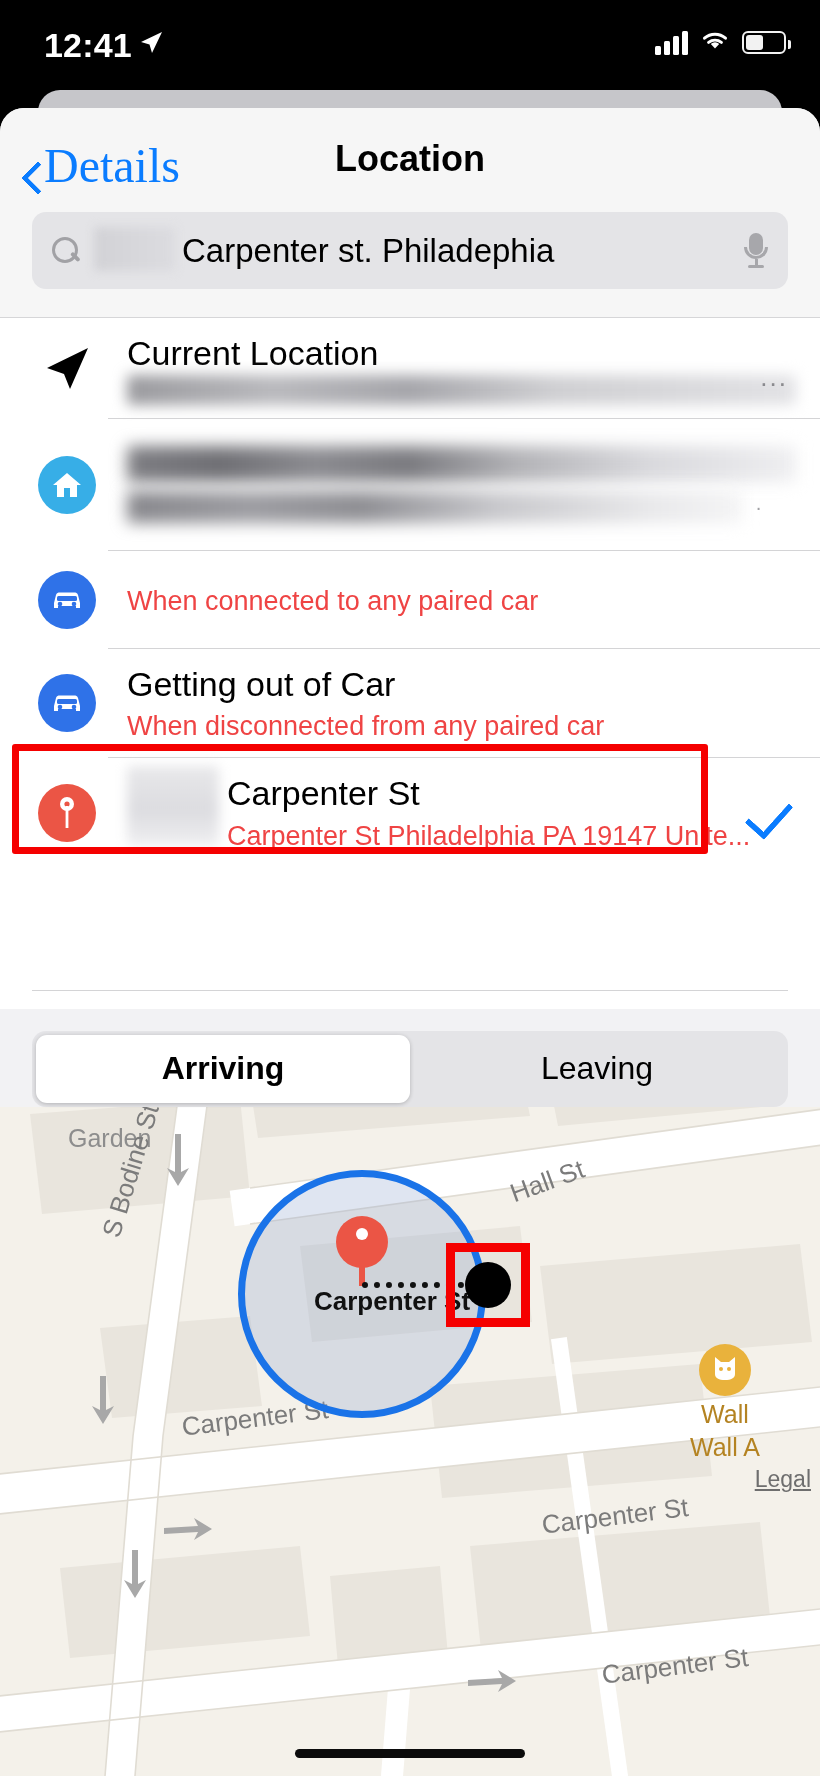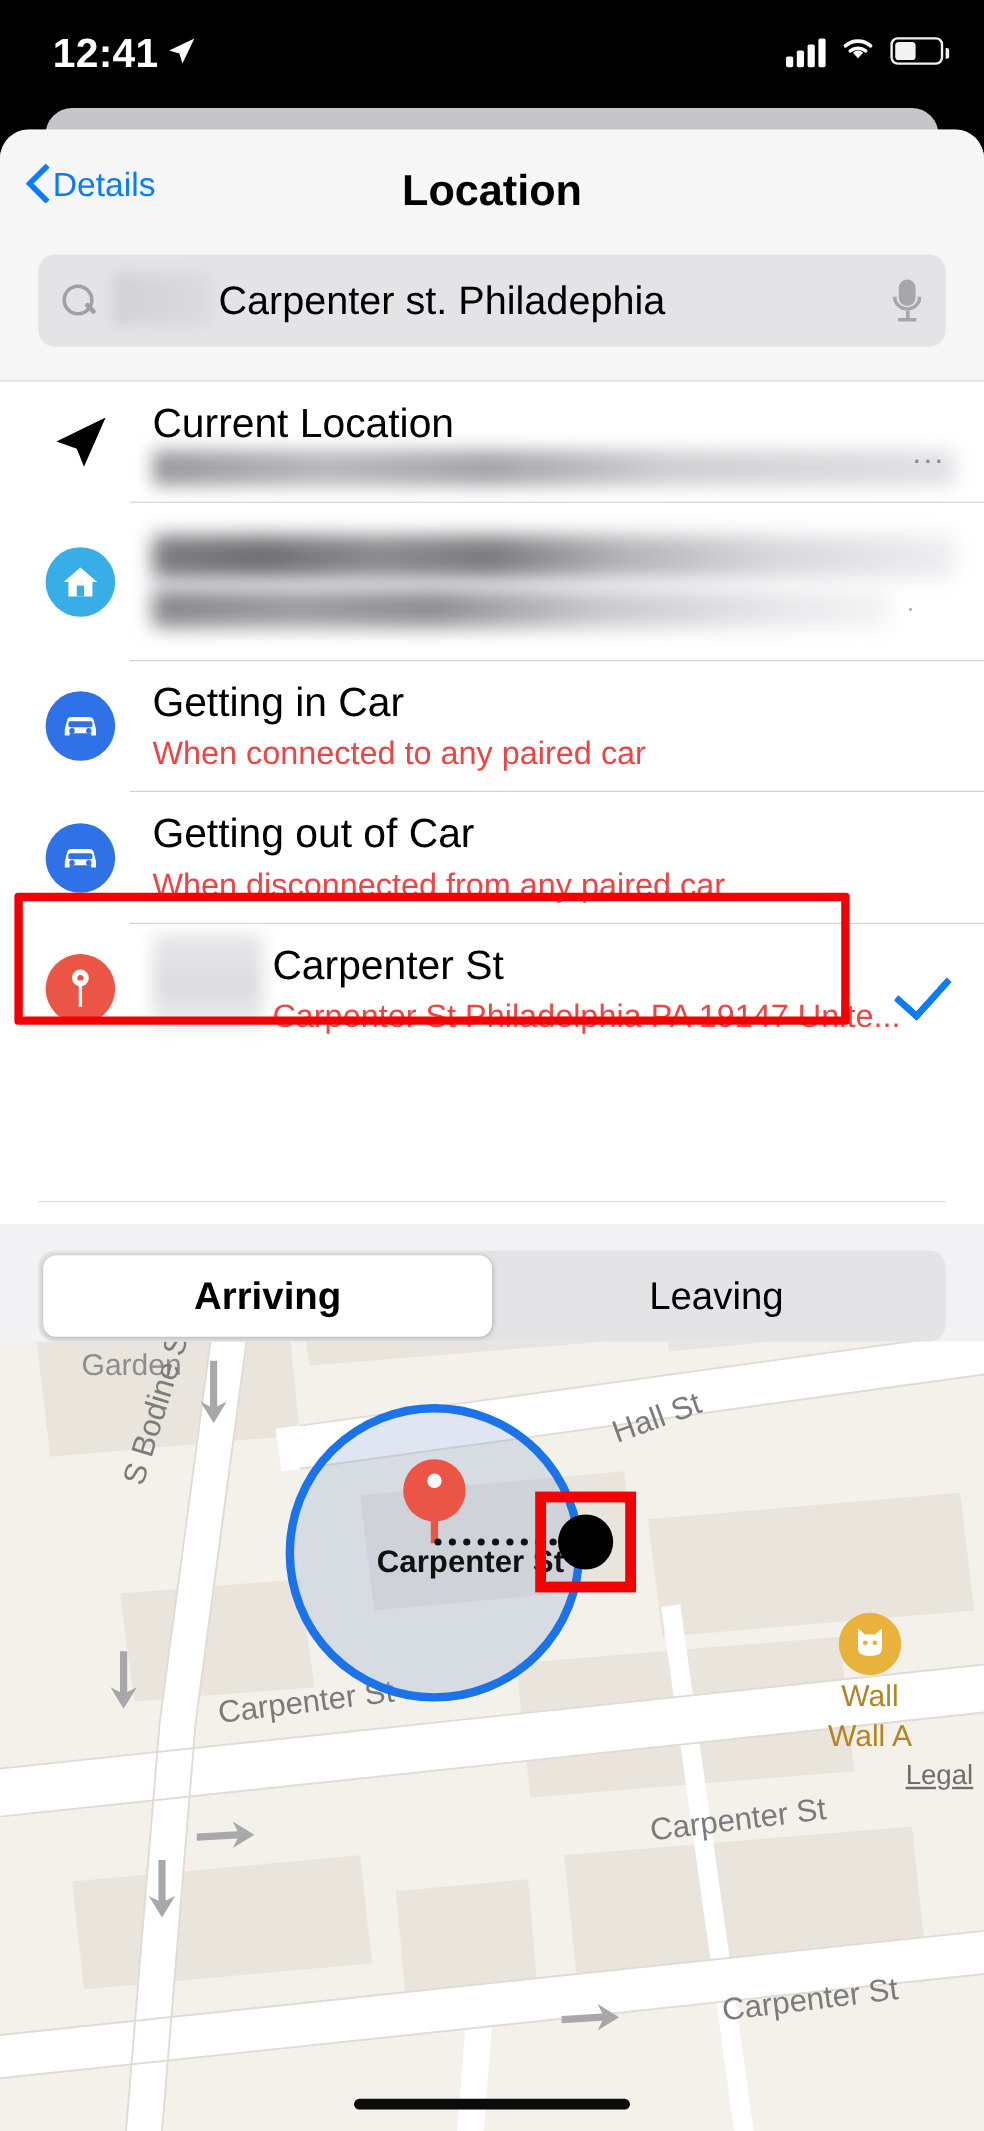--- a/index.html
+++ b/index.html
@@ -48,8 +48,8 @@
   .navbar { position: relative; height: 104px; background: #f6f6f6; }
   .nav-back {
     position: absolute; left: 22px; top: 30px;
-    display: flex; align-items: flex-start; gap: 6px;
-    color: #0a7cff; font-size: 28px; cursor: pointer;
+    display: flex; align-items: flex-end; gap: 6px;
+    color: #0a7cff; font-size: 48px; cursor: pointer; font-family: Liberation Serif, serif;
   }
   .chev-left { width: 16px; height: 30px; position: relative; display:inline-block; }
   .chev-left::before {

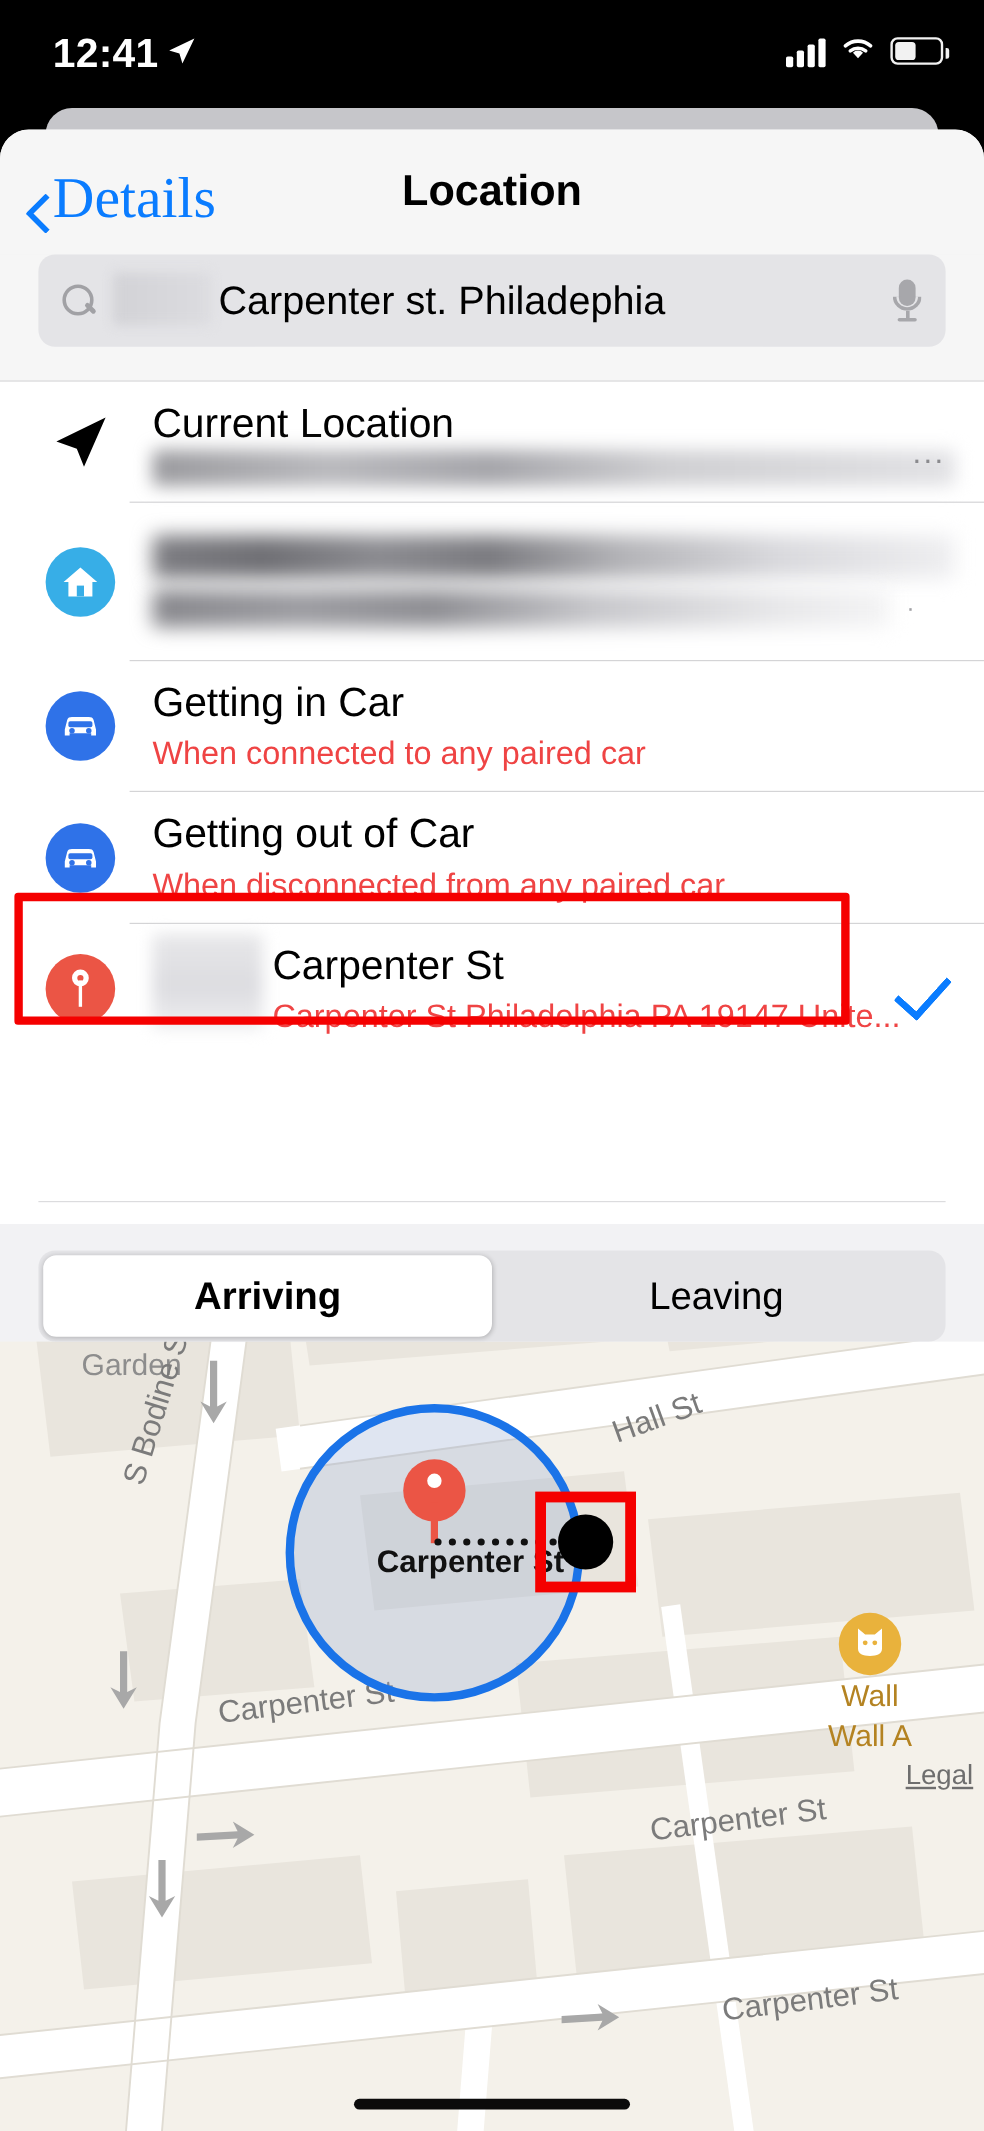--- a/index.html
+++ b/index.html
@@ -331,7 +331,6 @@
           </span>
         </div>
         <div class="row-text">
-          <div class="row-title">Getting in Car</div>
           <div class="row-sub">When connected to any paired car</div>
         </div>
         <div class="sep"></div>

